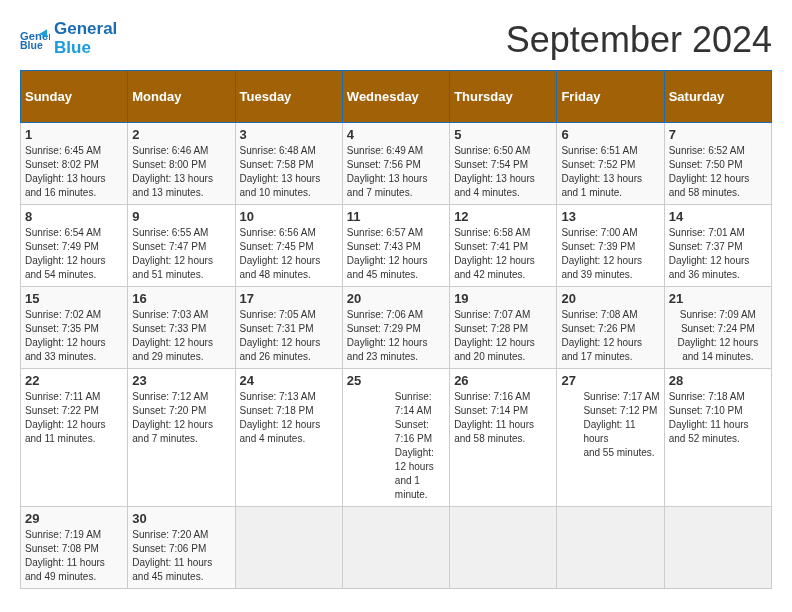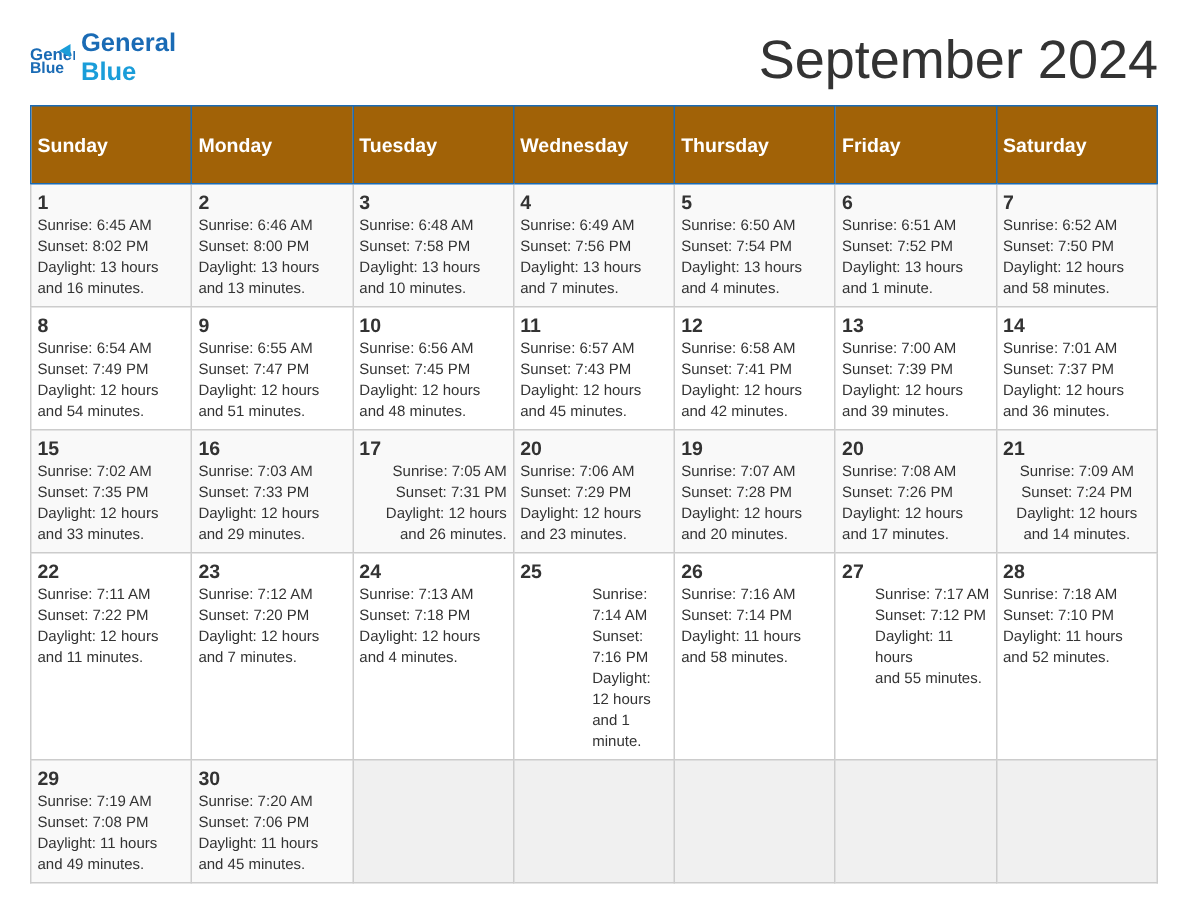--- a/index.html
+++ b/index.html
@@ -233,7 +233,7 @@
         </td>
         <td>
           <span class="day-num">17</span>
-          <div class="day-info" style="white-space: pre-line; text-align: right;">Sunrise: 7:05 AM
+          <div class="day-info" style="white-space: pre-line;">Sunrise: 7:05 AM
 Sunset: 7:31 PM
 Daylight: 12 hours
 and 26 minutes.</div>

